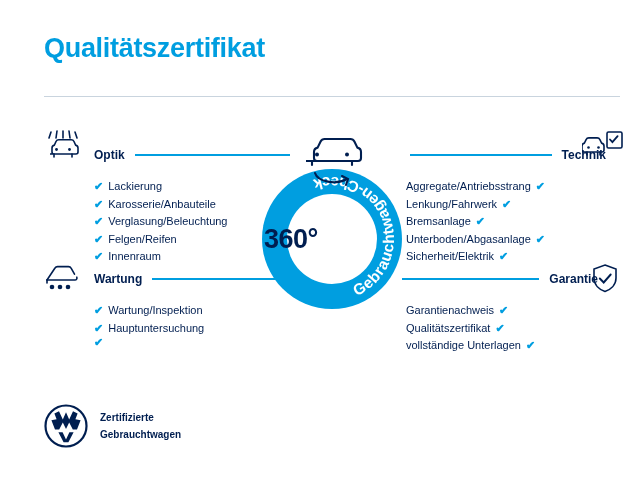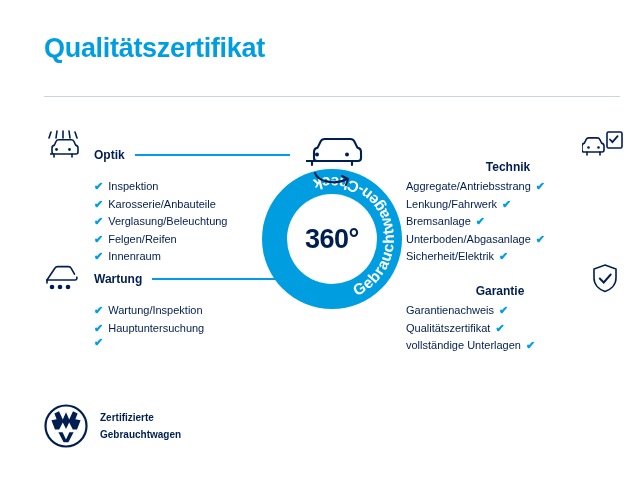--- a/index.html
+++ b/index.html
@@ -62,7 +62,7 @@
     height: 2px;
     background: #009ee0;
   }
-  .sec-head.right { justify-content: flex-end; flex-direction: column; }
+  .sec-head.right { justify-content: flex-end; }
 
   #head-optik   { left: 82px;  top: 148px; }
   #head-wartung { left: 82px;  top: 272px; }

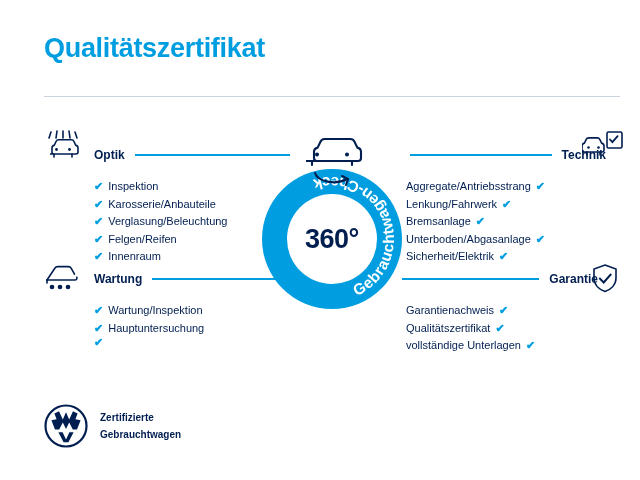--- a/index.html
+++ b/index.html
@@ -255,7 +255,7 @@
   <ul class="chk" id="list-optik">
     <li>
         <span class="tick">✔</span>
-        <span>Inspektion</span>
+        <span>Lackierung</span>
       </li>
     <li>
         <span class="tick">✔</span>

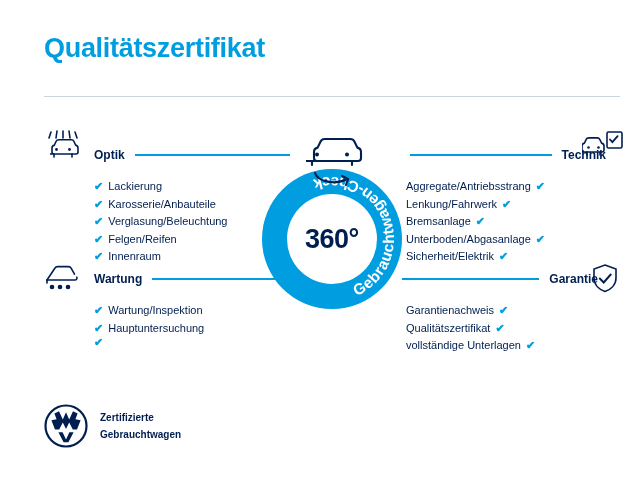--- a/index.html
+++ b/index.html
@@ -136,10 +136,9 @@
   }
   .badge .deg {
     position: absolute;
-    left: 0;
+    left: 16px;
     top: 69px;
     width: 168px;
-    text-align: center;
     font-size: 27px;
     font-weight: bold;
     color: #001e50;

